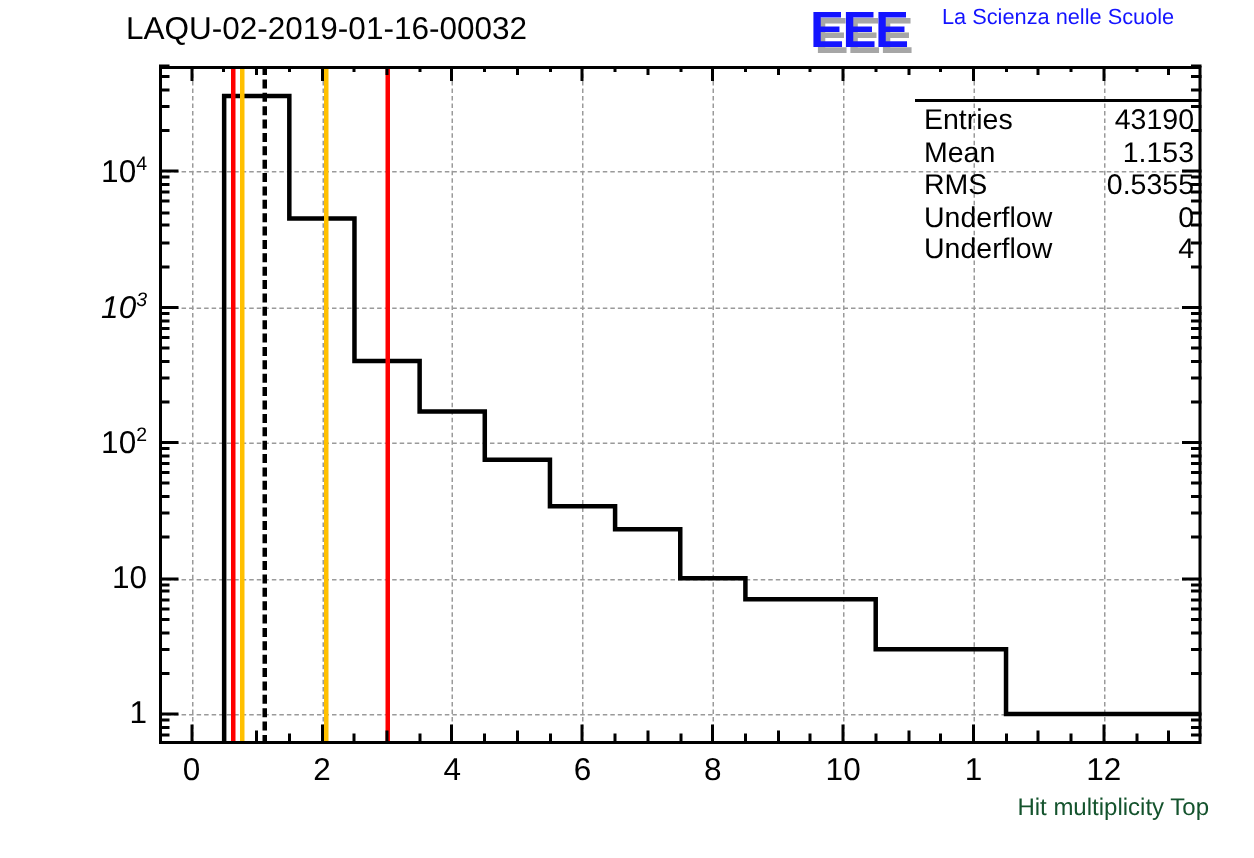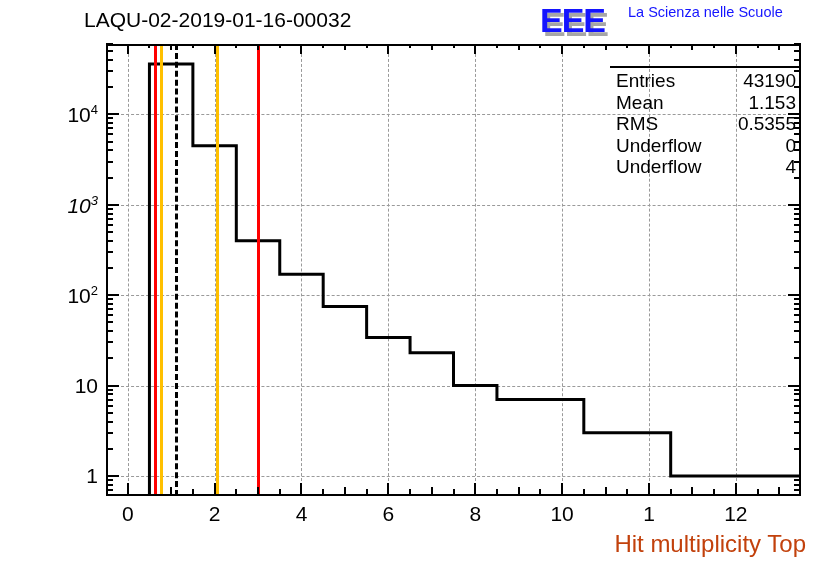--- a/index.html
+++ b/index.html
@@ -29,7 +29,7 @@
   .ylab{position:absolute;font-size:21px;color:#000;text-align:right;transform:translateY(-50%);}
   .ylab sup{font-size:13px;vertical-align:super;}
 
-  .axis-title-x{position:absolute;right:30px;top:530px;font-size:24px;color:#c2410c;white-space:nowrap;}
+  .axis-title-x{position:absolute;right:30px;top:530px;font-size:16px;color:#14532d;white-space:nowrap;}
 
   
   svg.hist{position:absolute;left:0;top:0;}

